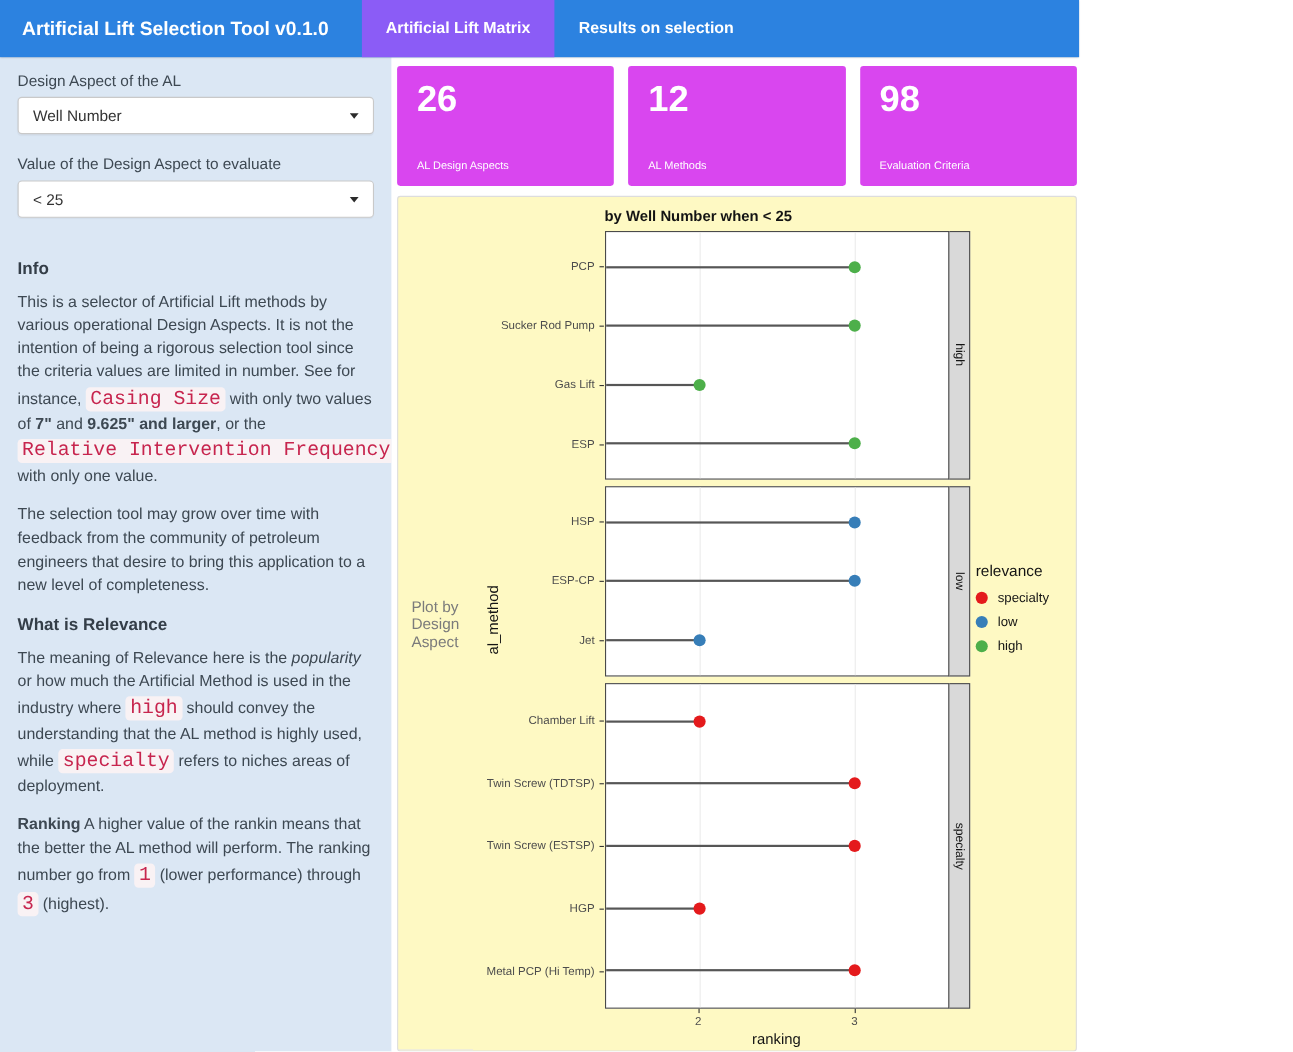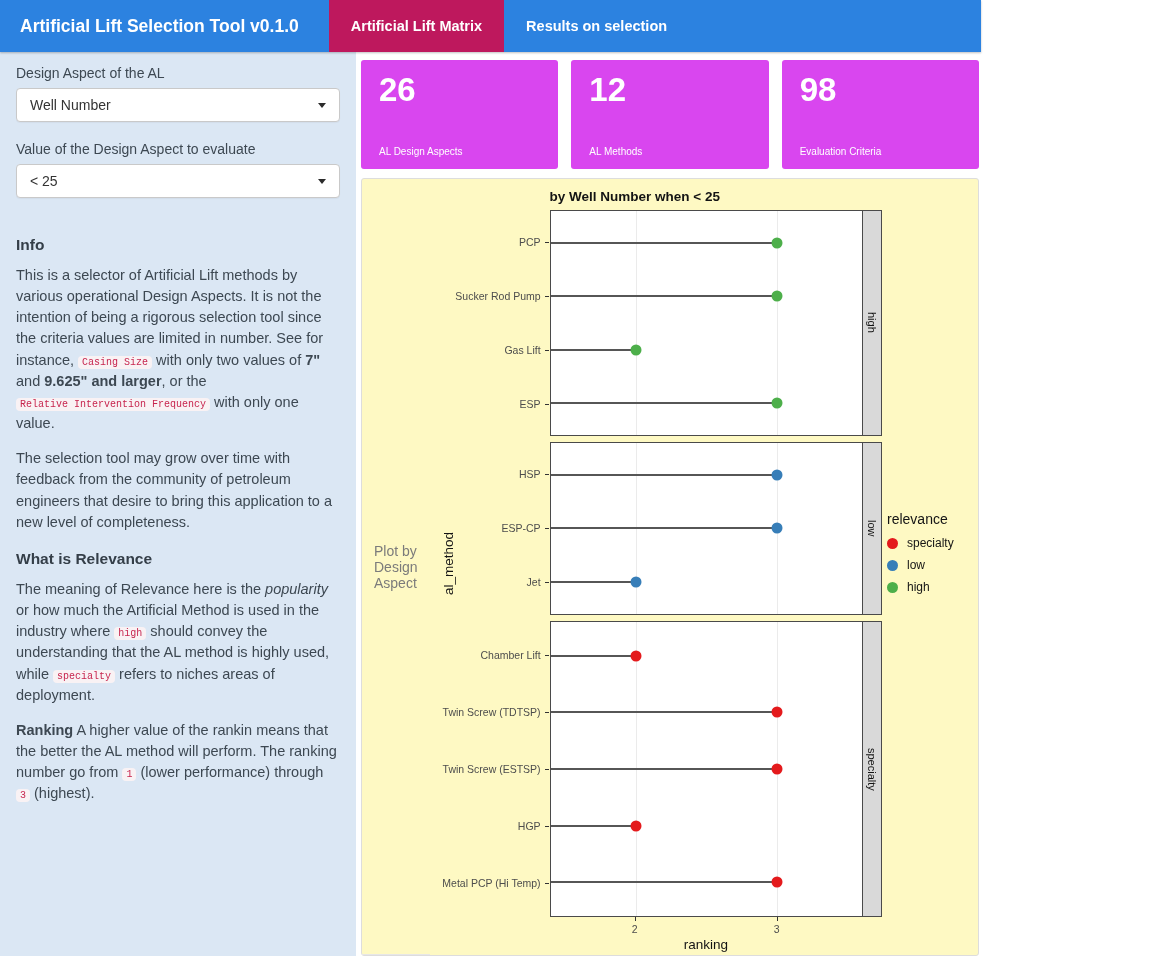--- a/index.html
+++ b/index.html
@@ -13,7 +13,7 @@
   .nav-title { line-height:52px; padding:0 20px; font-size:17.5px; font-weight:600; white-space:nowrap;}
   .nav-tabs { display:flex; margin-left:10px; }
   .tab { line-height:52px; padding:0 22px; font-size:14.5px; font-weight:600; cursor:pointer; white-space:nowrap;}
-  .tab.active { background:#be185d; }
+  .tab.active { background:#8b5cf6; }
   .nav-right { margin-left:auto; display:flex; align-items:center; gap:8px; padding-right:22px;
     font-size:14.5px; font-weight:600; cursor:pointer;}
   .code-icon svg { display:block; }

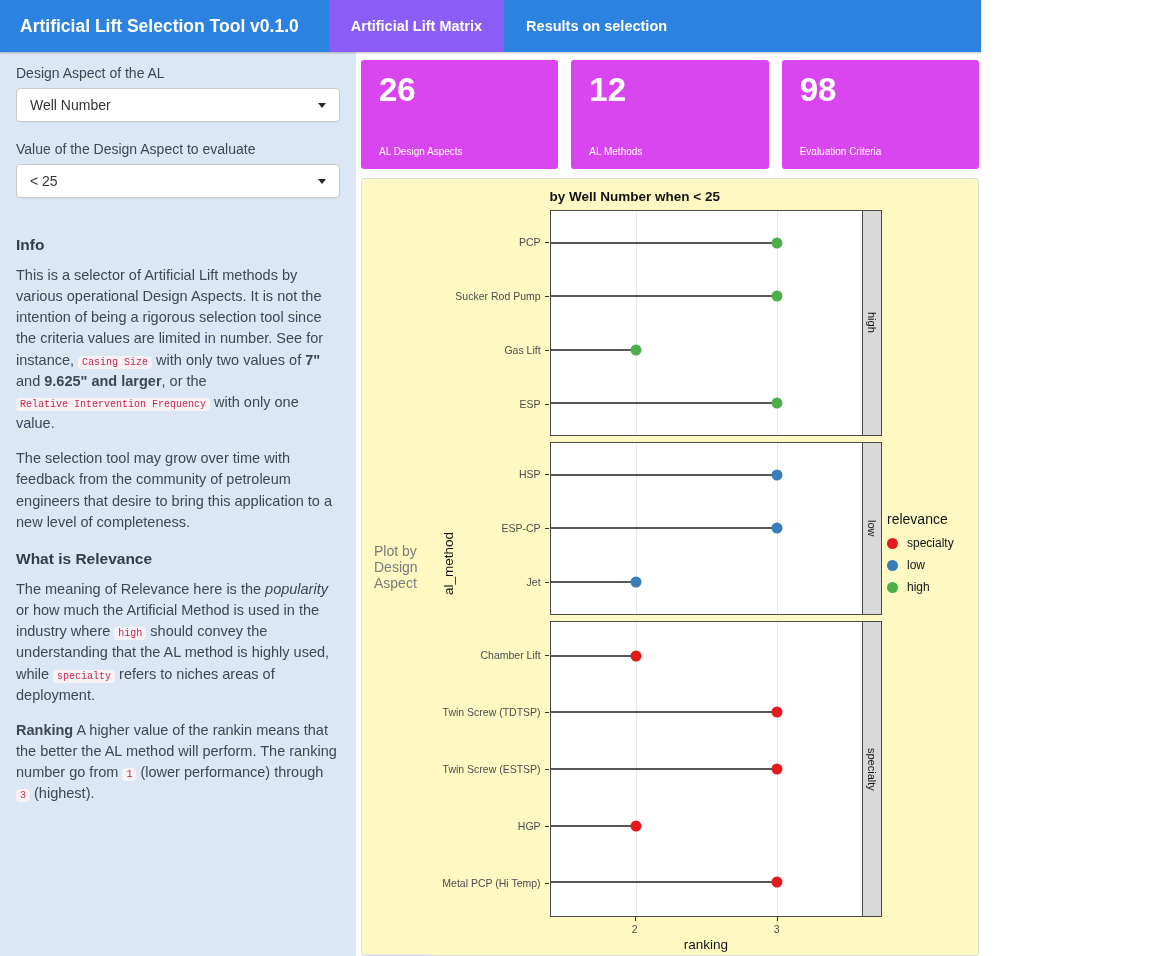--- a/index.html
+++ b/index.html
@@ -35,7 +35,7 @@
   .side-h.first { margin-top:38px; }
   .side-h.second { margin-top:17px; }
   aside p { font-size:14.5px; line-height:1.46; color:#3d4852; margin-bottom:14px; }
-  aside code { font-family:"Liberation Mono","DejaVu Sans Mono",monospace; font-size:10px;
+  aside code { font-family:"Liberation Mono","DejaVu Sans Mono",monospace; font-size:18px;
     color:#c7254e; background:#f9f2f4; padding:1px 4px; border-radius:4px; white-space:nowrap;}
   aside strong { font-weight:700; }
   aside em { font-style:italic; }

